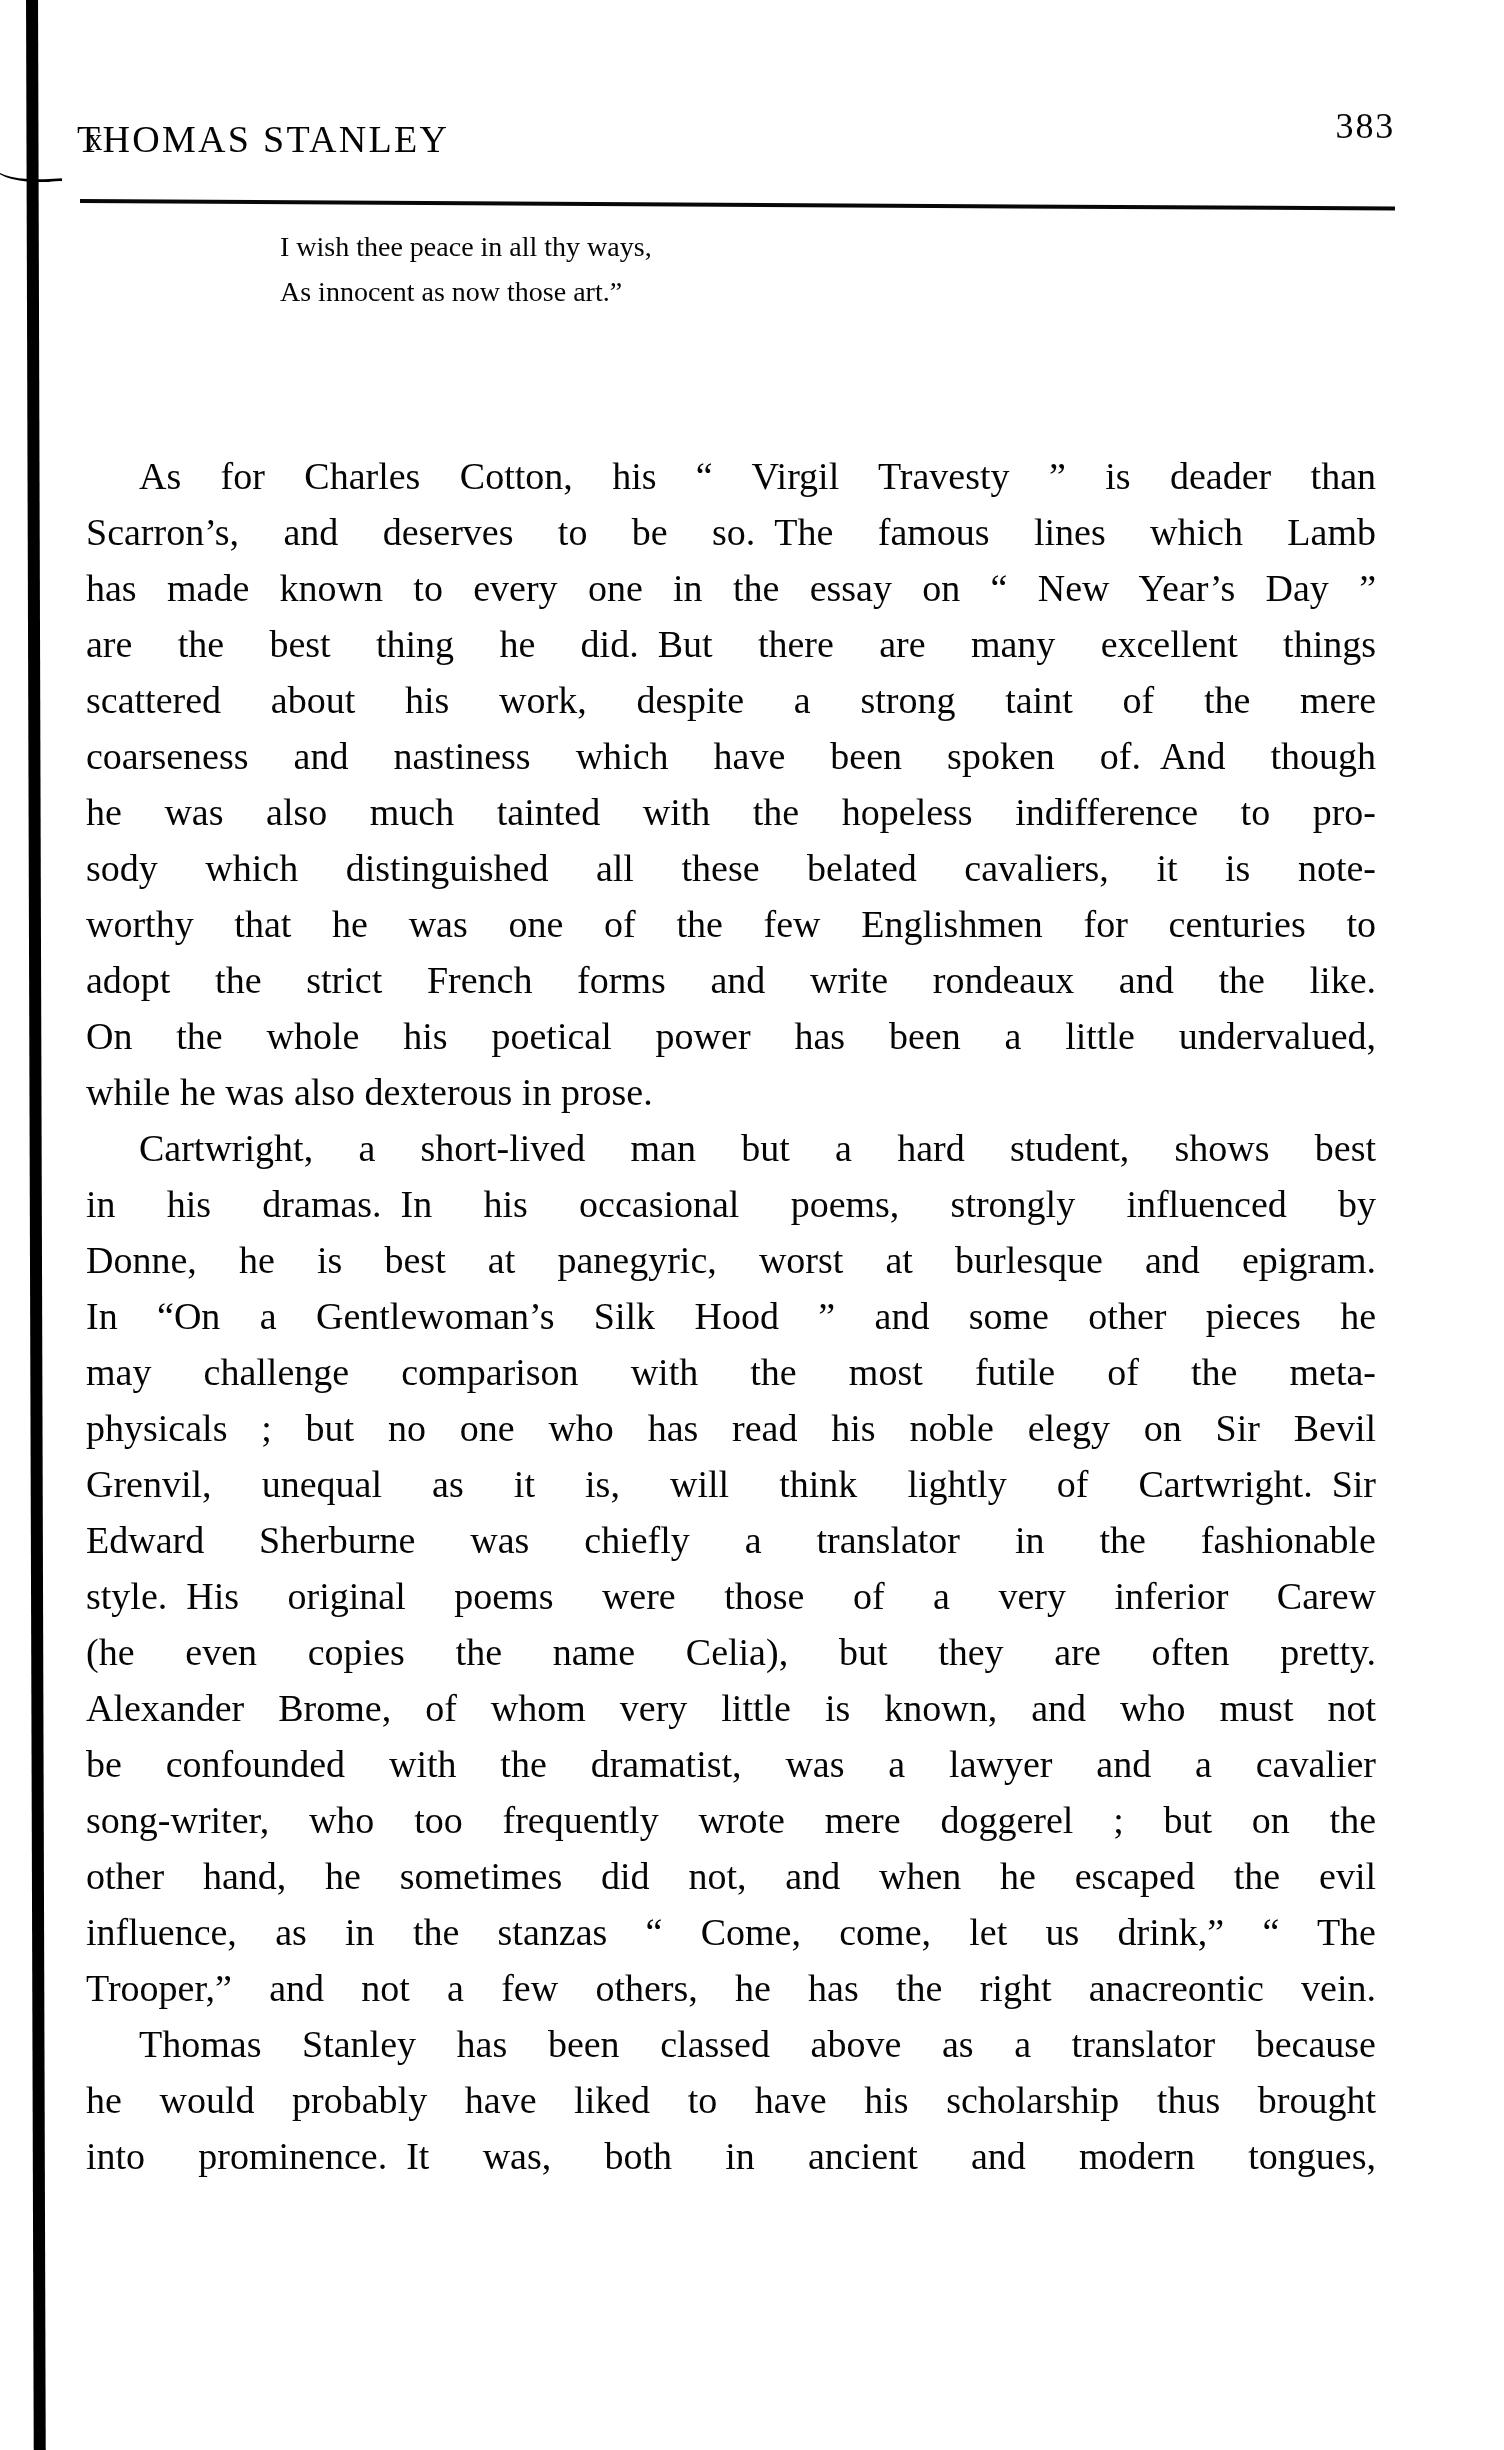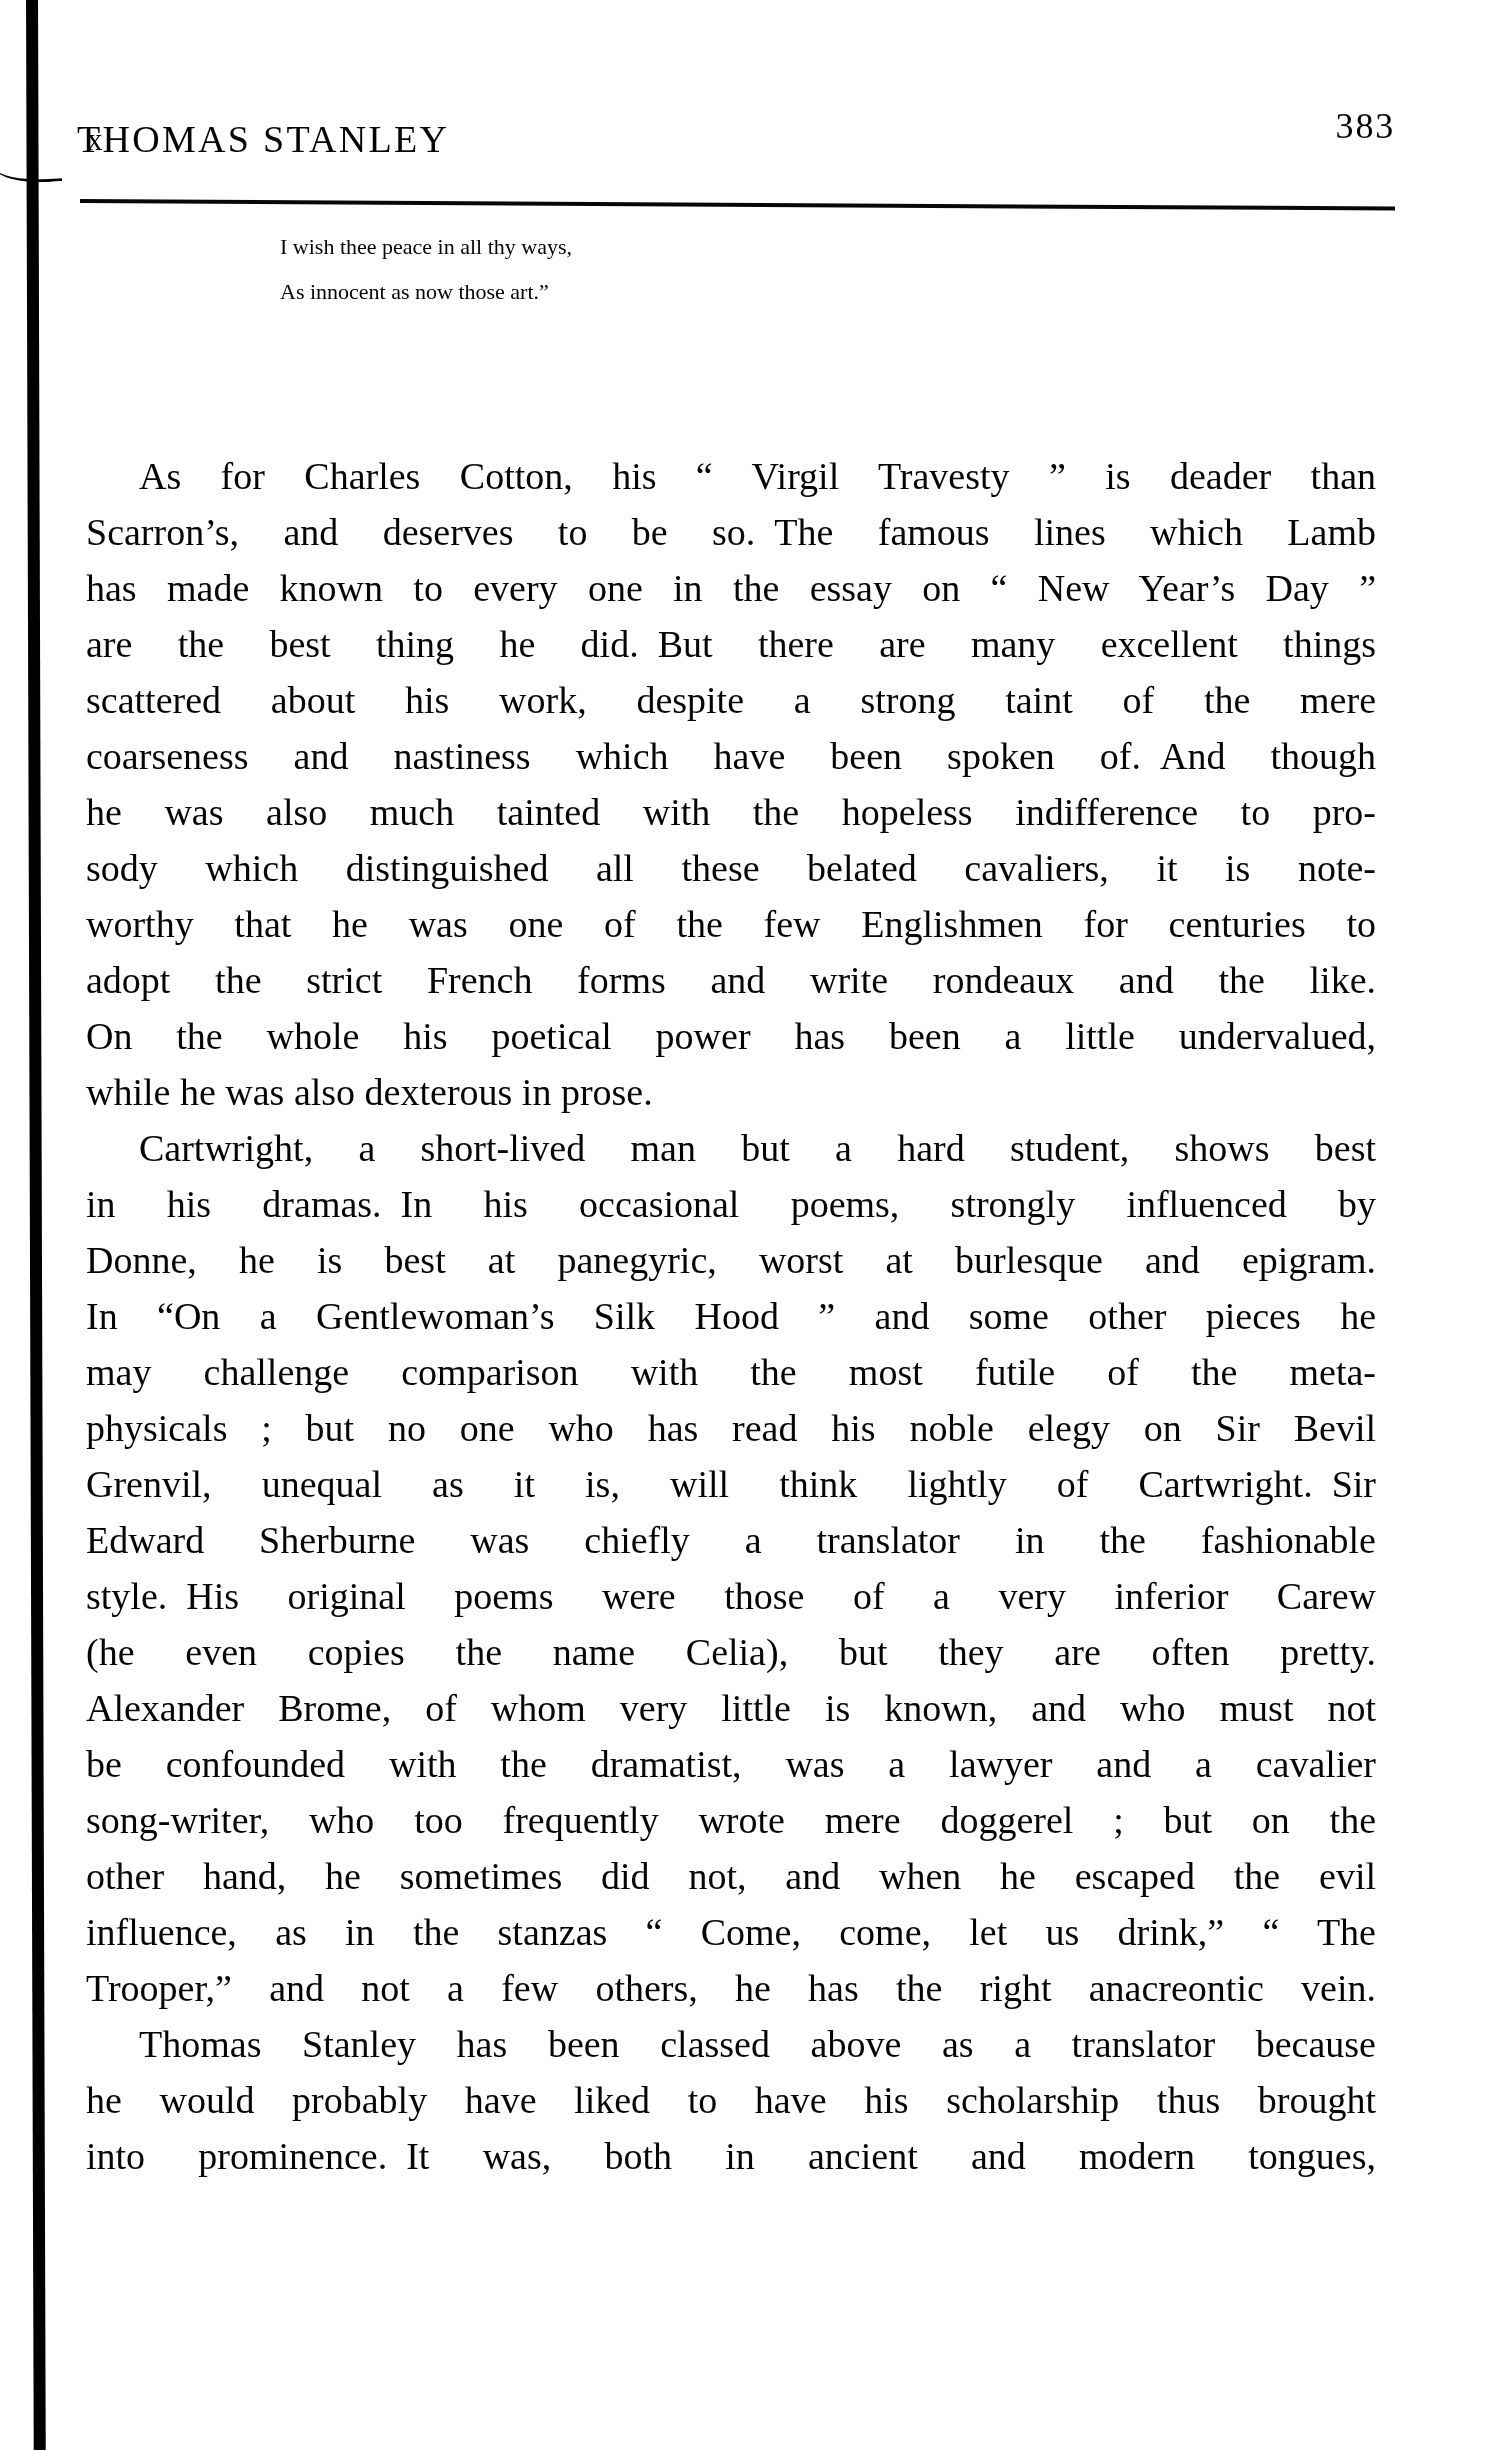--- a/index.html
+++ b/index.html
@@ -34,7 +34,7 @@
     transform:rotate(0.33deg);transform-origin:left center;
   }
   
-  .verse{position:absolute;left:280px;top:224px;font-size:22px;line-height:45px;}
+  .verse{position:absolute;left:280px;top:224px;font-size:28px;line-height:45px;}
   .vline{white-space:nowrap;}
   
   .body-text{

